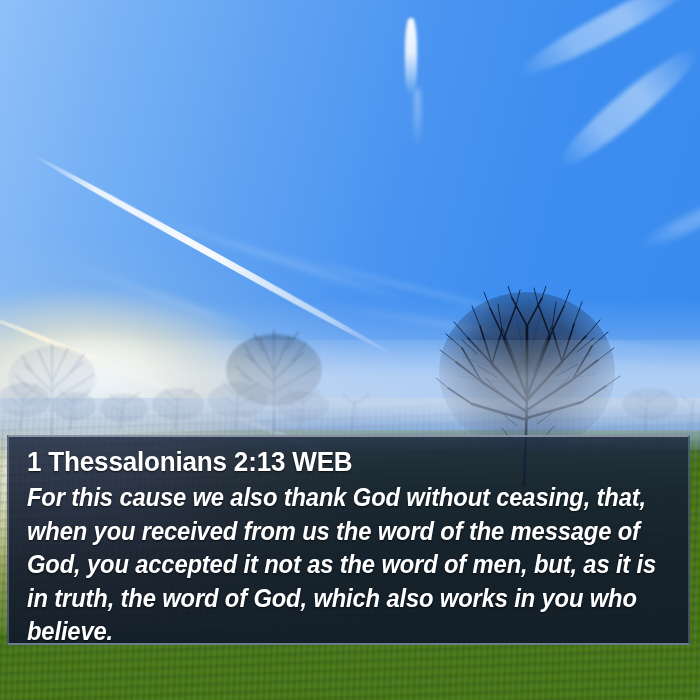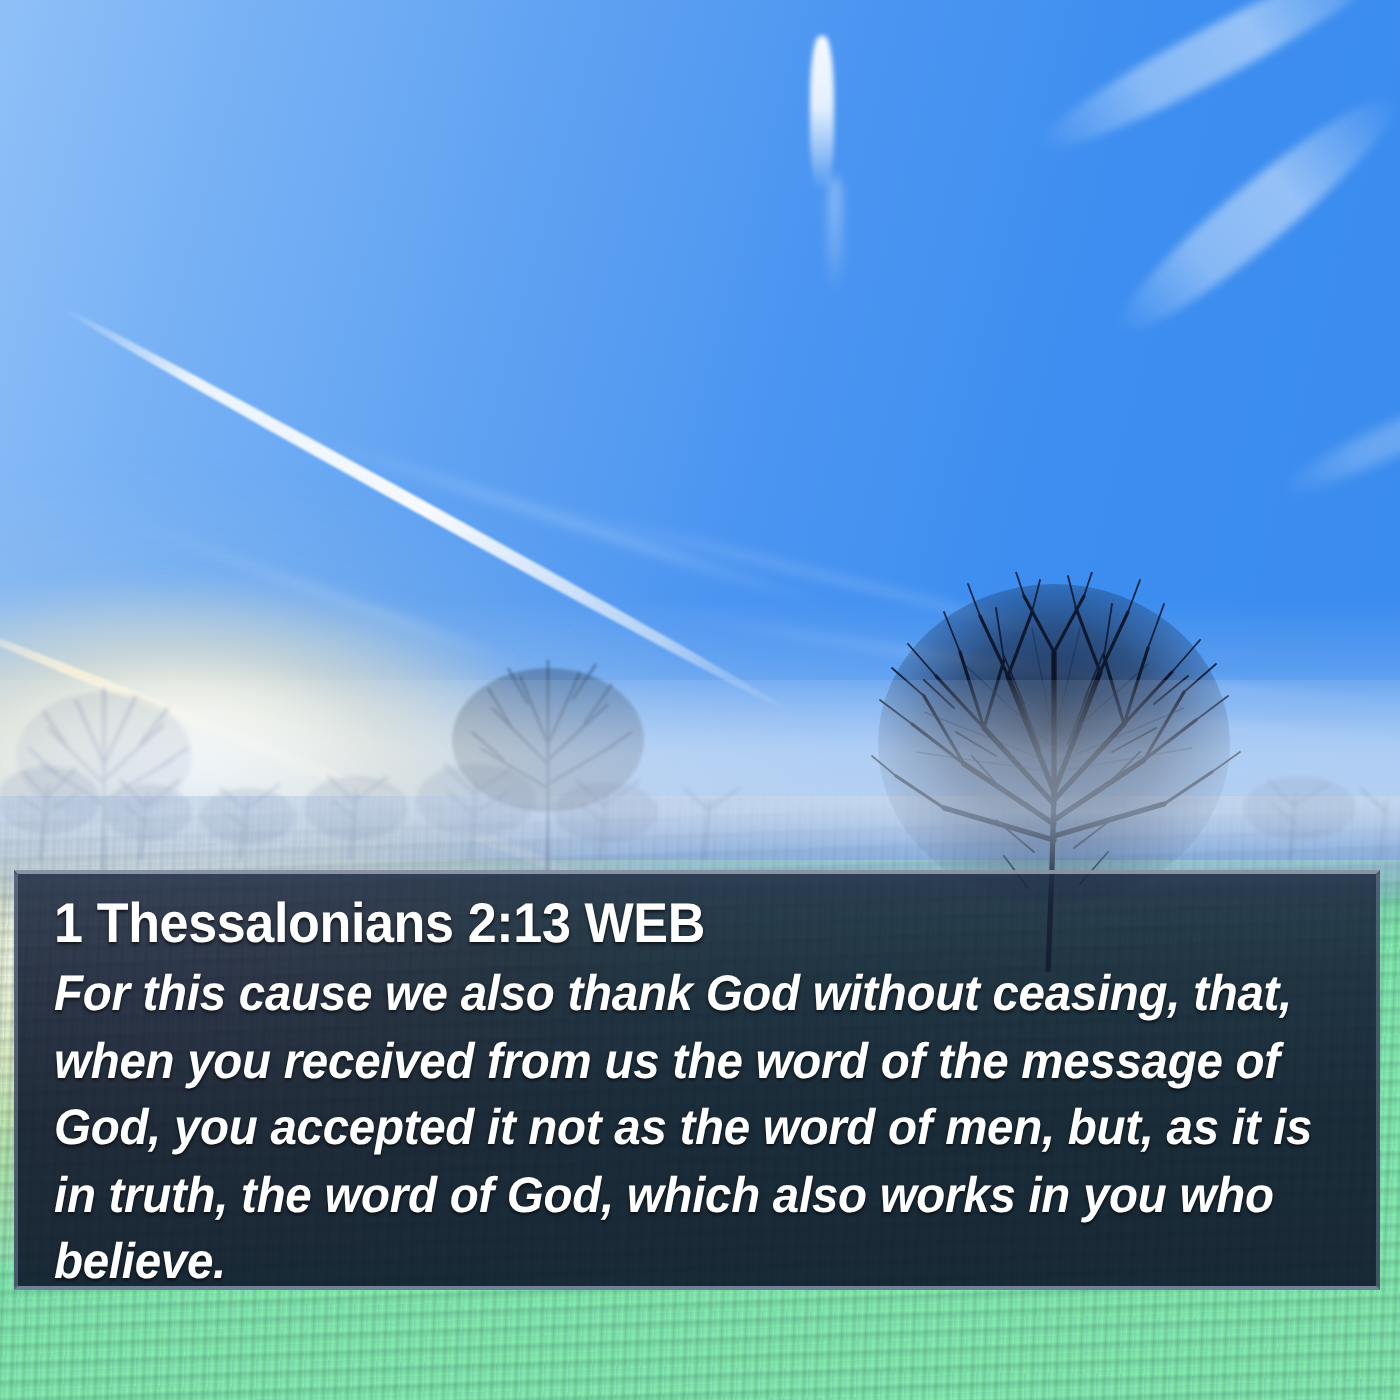--- a/index.html
+++ b/index.html
@@ -13,7 +13,7 @@
     height: 700px;
     overflow: hidden;
     font-family: "Liberation Sans", sans-serif;
-    background: #86efac;
+    background: #4d7c0f;
   }
 
   

